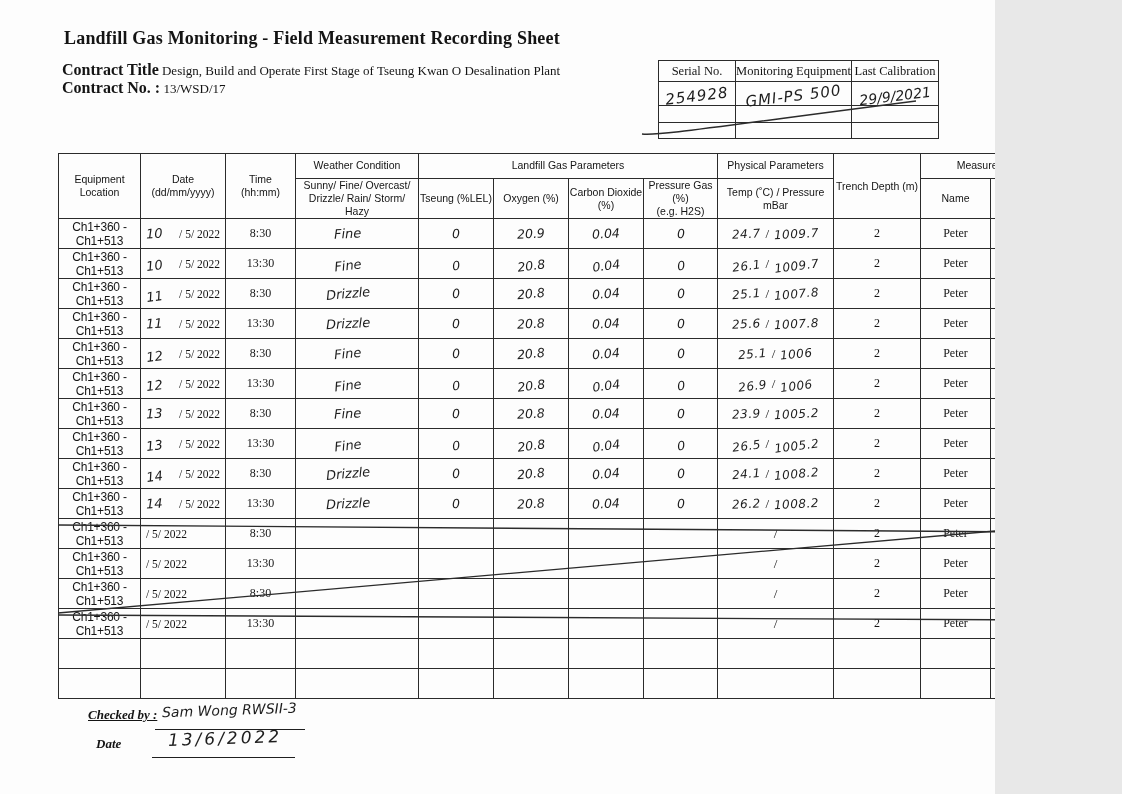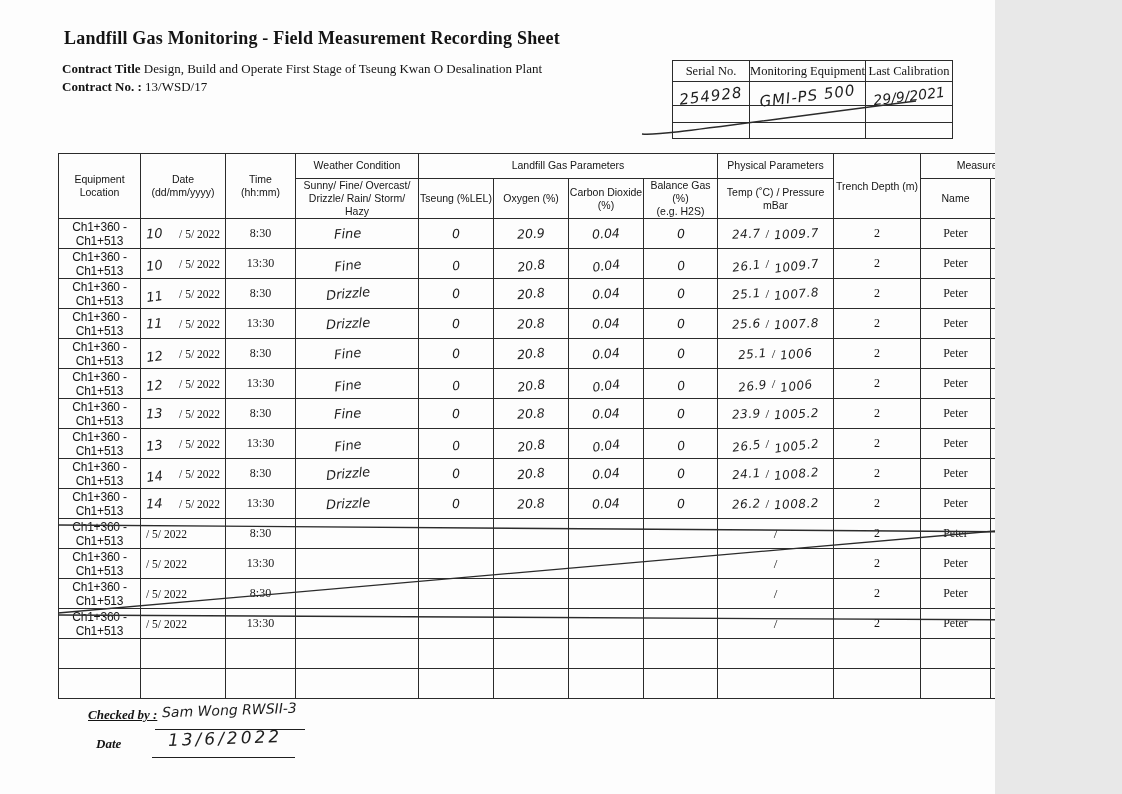--- a/index.html
+++ b/index.html
@@ -10,7 +10,7 @@
          font-weight:bold;font-size:18px;letter-spacing:.2px;}
   .contract-line{position:absolute;left:62px;font-family:"Liberation Serif",serif;font-size:13px;}
   .ct{top:61px;} .cn{top:79px;}
-  .contract-label{font-weight:bold;font-size:13px;}
+  .contract-label{font-weight:bold;font-size:16px;}
   
   .equip{position:absolute;left:672px;top:60px;border-collapse:collapse;table-layout:fixed;padding-left:40px;}
   .equip th,.equip td{border:1.5px solid #2b2b2b;padding:0;text-align:center;overflow:visible;}

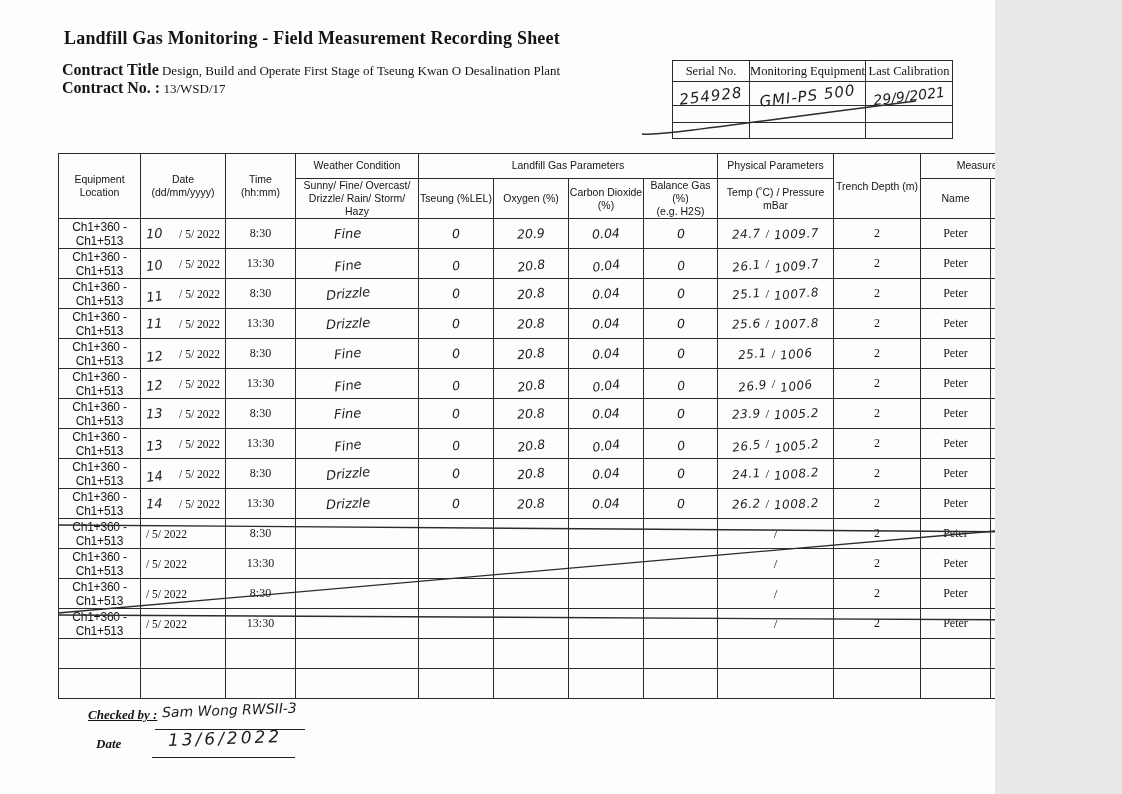--- a/index.html
+++ b/index.html
@@ -12,7 +12,7 @@
   .ct{top:61px;} .cn{top:79px;}
   .contract-label{font-weight:bold;font-size:16px;}
   
-  .equip{position:absolute;left:672px;top:60px;border-collapse:collapse;table-layout:fixed;padding-left:40px;}
+  .equip{position:absolute;left:658px;top:60px;border-collapse:collapse;table-layout:fixed;padding-left:40px;}
   .equip th,.equip td{border:1.5px solid #2b2b2b;padding:0;text-align:center;overflow:visible;}
   .equip th{font-family:"Liberation Serif",serif;font-weight:normal;font-size:12.5px;height:20px;}
   .equip td{height:23px;}

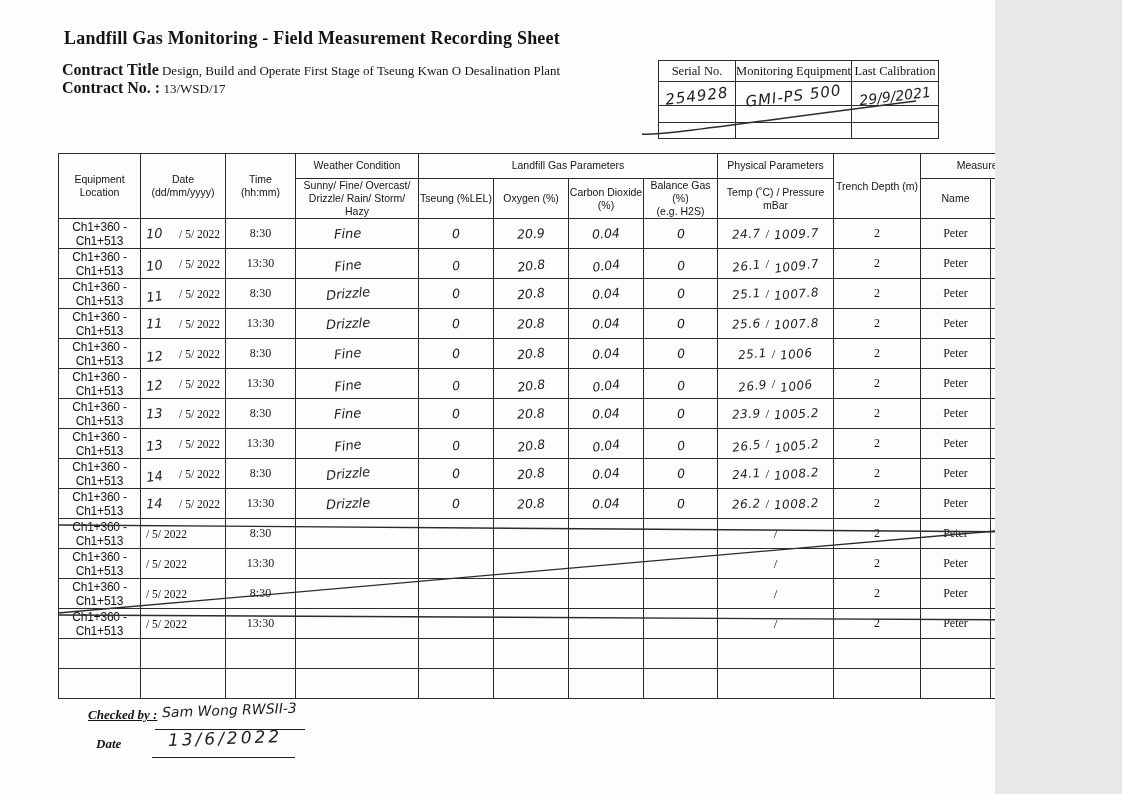--- a/index.html
+++ b/index.html
@@ -143,7 +143,7 @@
         <th class="th-gas-sub">Oxygen (%)</th>
         <th class="th-gas-sub">Carbon Dioxide
 (%)</th>
-        <th class="th-gas-sub">Balance Gas (%)
+        <th class="th-gas-sub">Pressure Gas (%)
 (e.g. H2S)</th>
         <th class="th-temp">Temp (˚C) / Pressure mBar</th>
         <th class="th-meas">Name</th>

